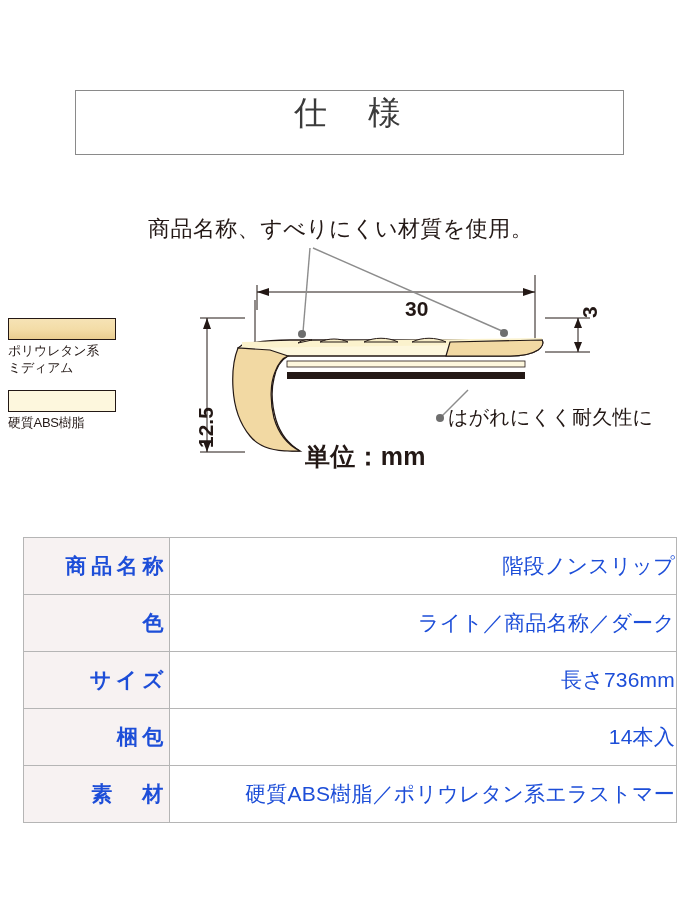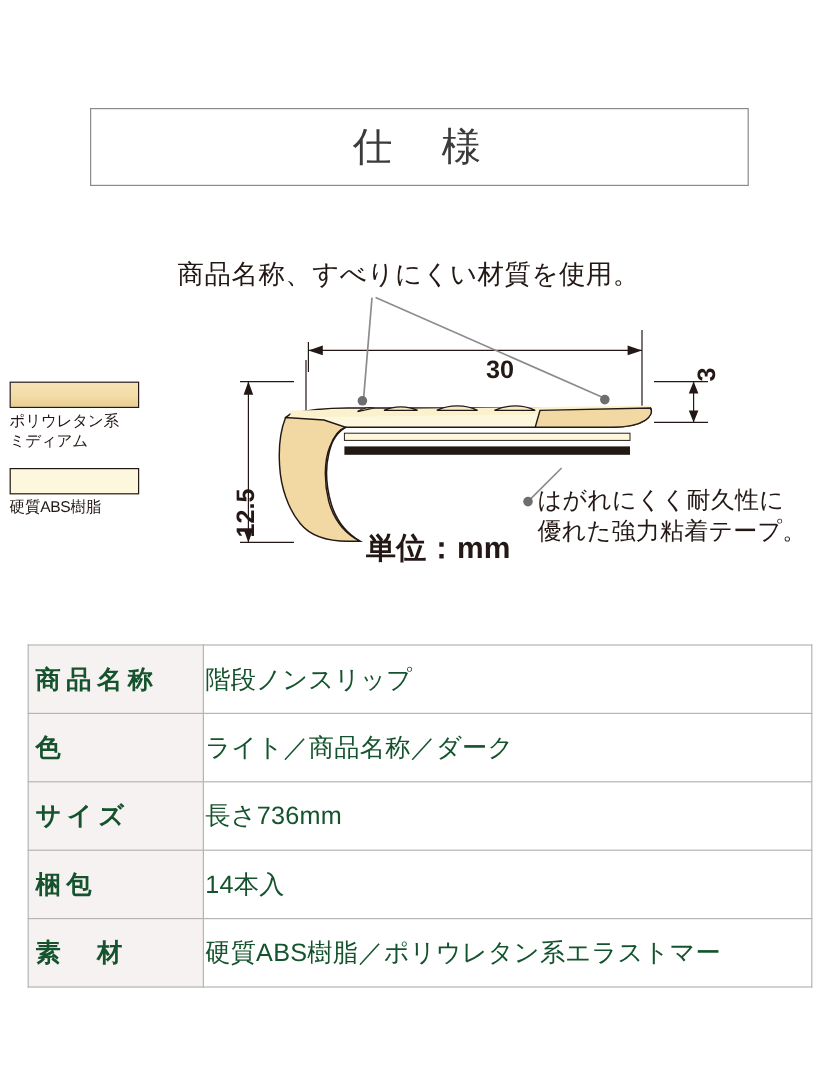--- a/index.html
+++ b/index.html
@@ -26,7 +26,7 @@
     border: 1px solid #8a8a8a;
     box-sizing: border-box;
     display: flex;
-    align-items: center;
+    align-items: flex-start;
     justify-content: center;
   }
   .title-text {

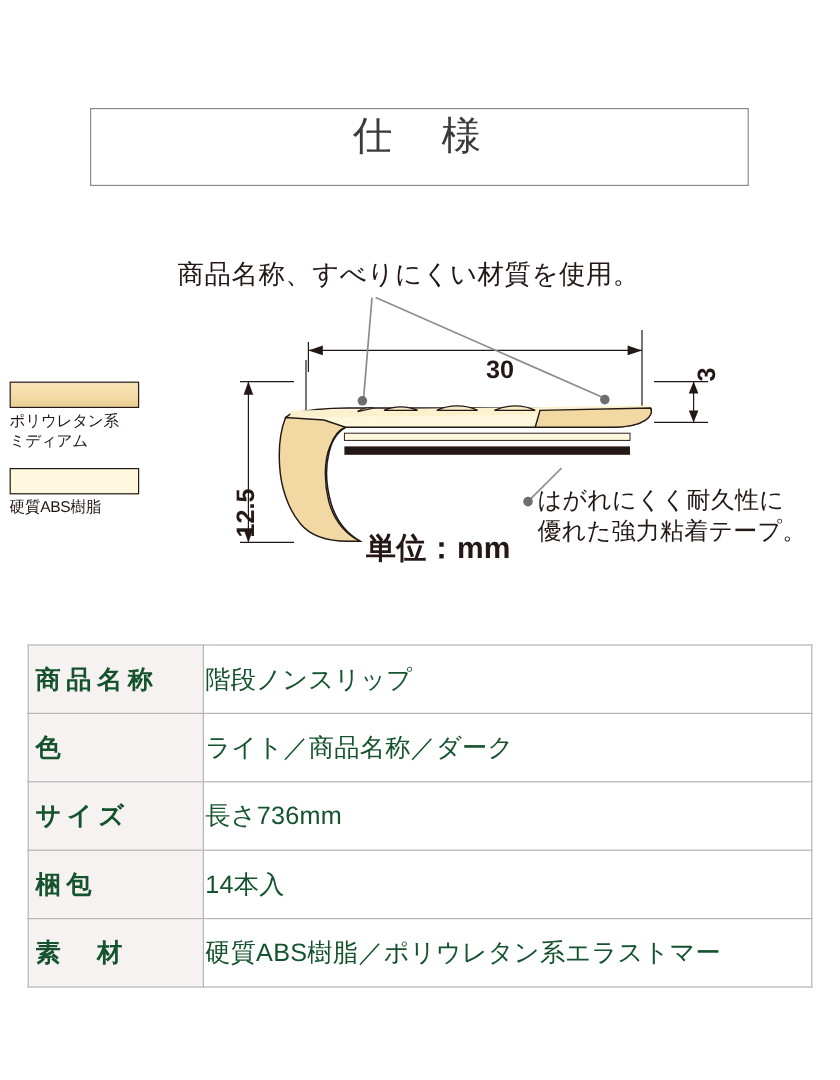--- a/index.html
+++ b/index.html
@@ -274,7 +274,6 @@
 
 <div class="anno anno-tape">
   <span>はがれにくく耐久性に</span><br>
-  <span>優れた強力粘着テープ。</span>
 </div>
 
 <div class="anno anno-unit">単位：mm</div>

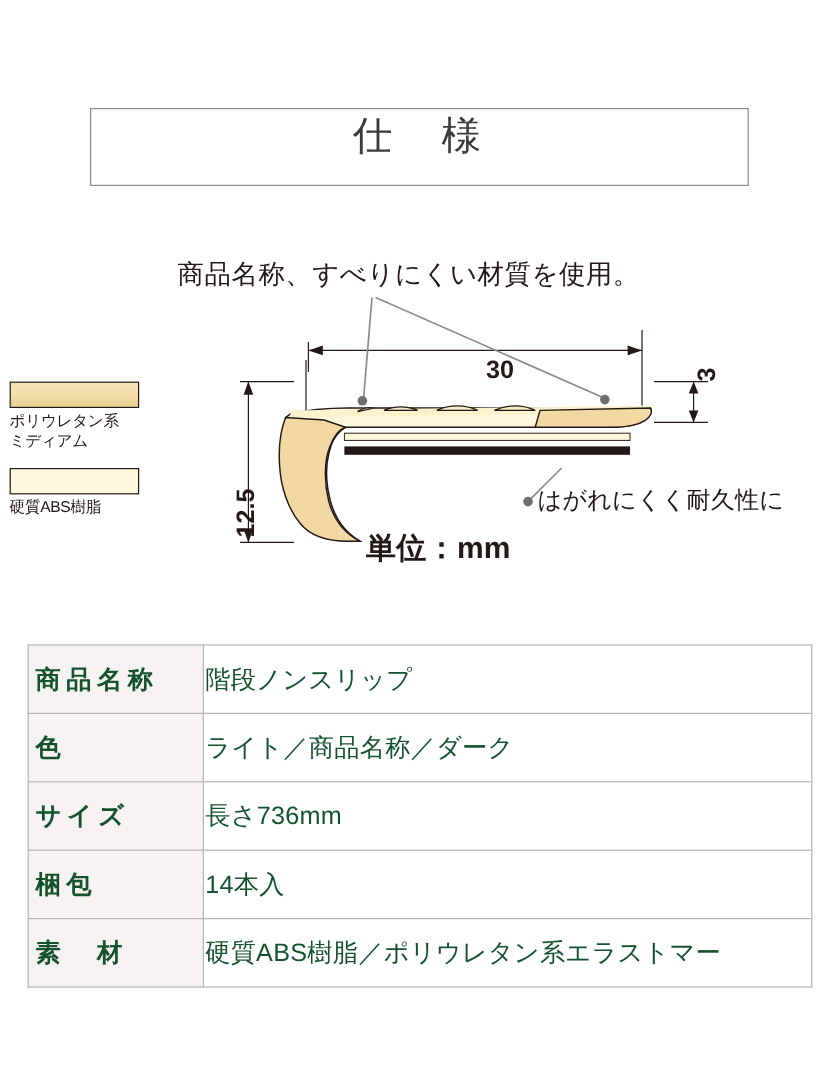--- a/index.html
+++ b/index.html
@@ -144,8 +144,8 @@
     border: 1px solid #b5b5b5;
     height: 54px;
     font-size: 21px;
-    color: #14532d;
-    text-align: left;
+    color: #1d4ed8;
+    text-align: right;
     vertical-align: middle;
   }
   .spec-table td.key {

